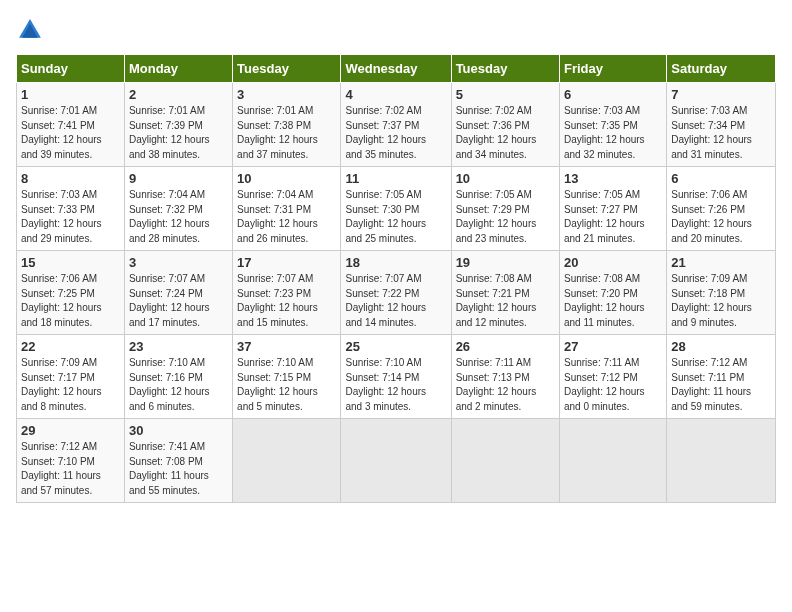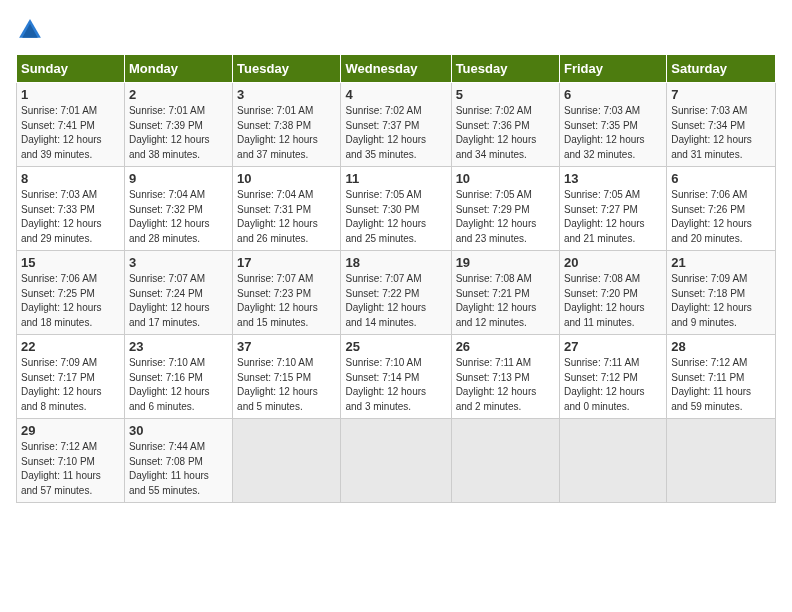--- a/index.html
+++ b/index.html
@@ -334,7 +334,7 @@
         </td>
         <td>
           <span class="day-num">30</span>
-          <div class="day-detail" style="white-space: pre-line;">Sunrise: 7:44 AM
+          <div class="day-detail" style="white-space: pre-line;">Sunrise: 7:41 AM
 Sunset: 7:08 PM
 Daylight: 11 hours
 and 55 minutes.</div>

